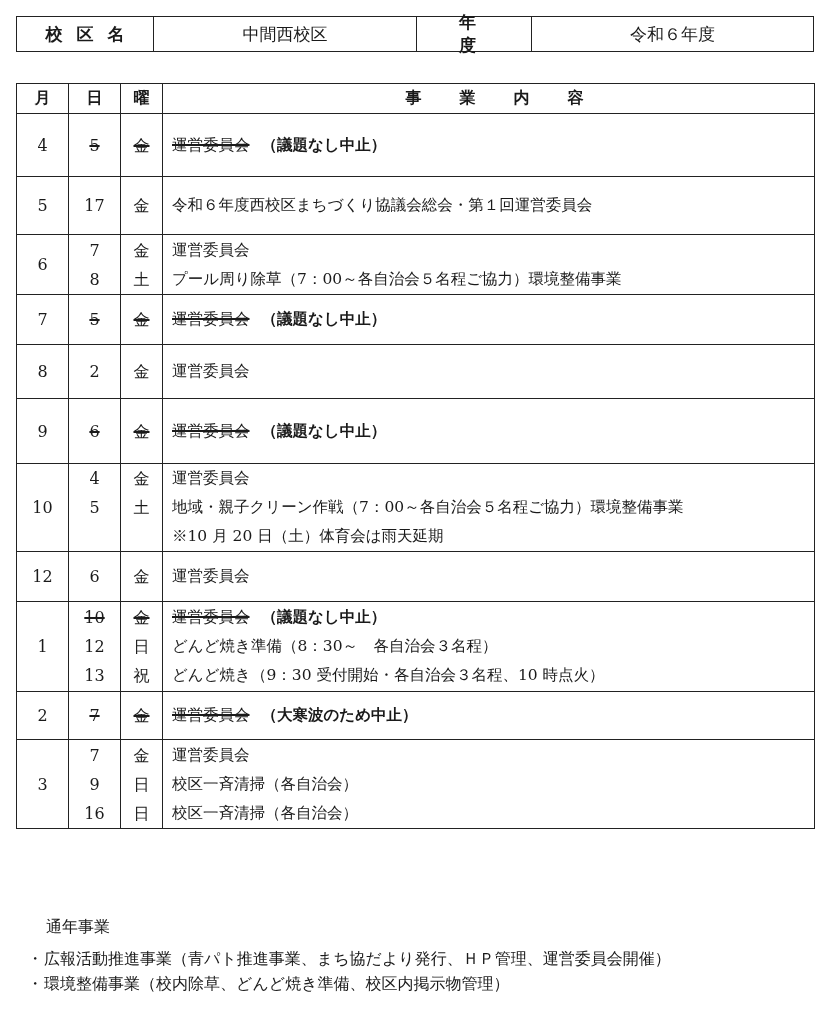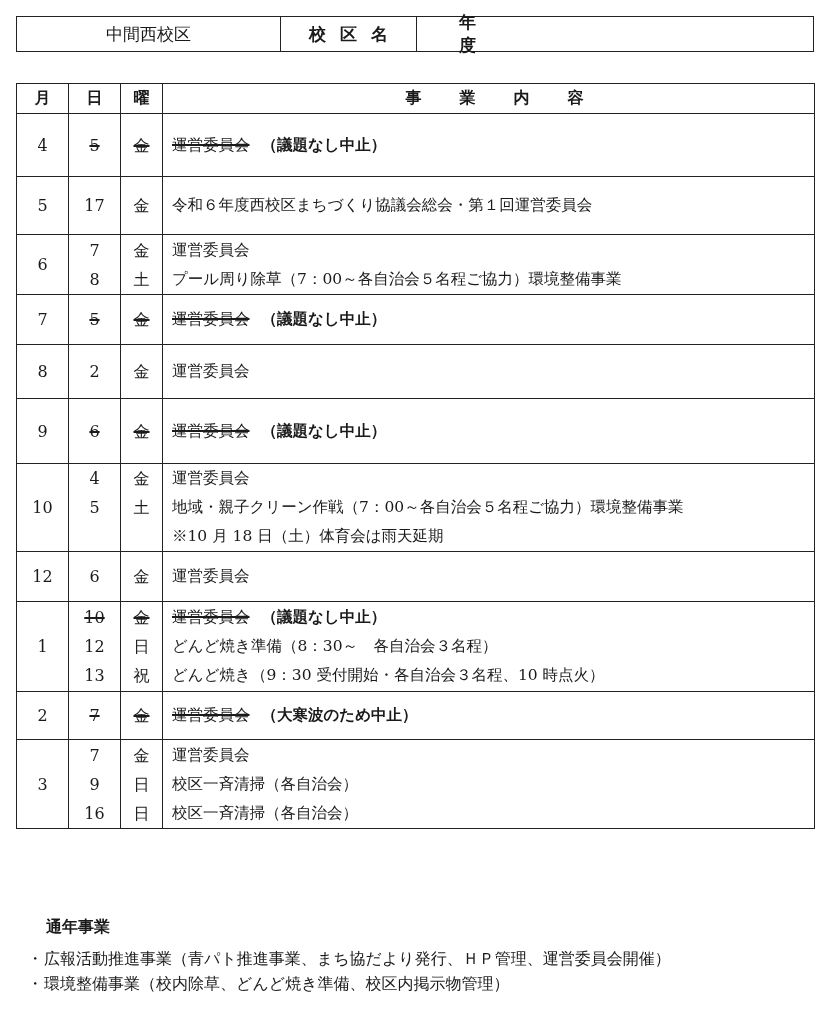--- a/index.html
+++ b/index.html
@@ -117,11 +117,11 @@
 <body>
 
 <div class="info-table">
+  <div class="cell c1">
+    <span class="lbl spaced1">校区名</span>
+  </div>
   <div class="cell c2">
     <span>中間西校区</span>
-  </div>
-  <div class="cell c1">
-    <span class="lbl spaced1">校区名</span>
   </div>
   <div class="cell c3">
     <span class="lbl spaced2">年度</span>

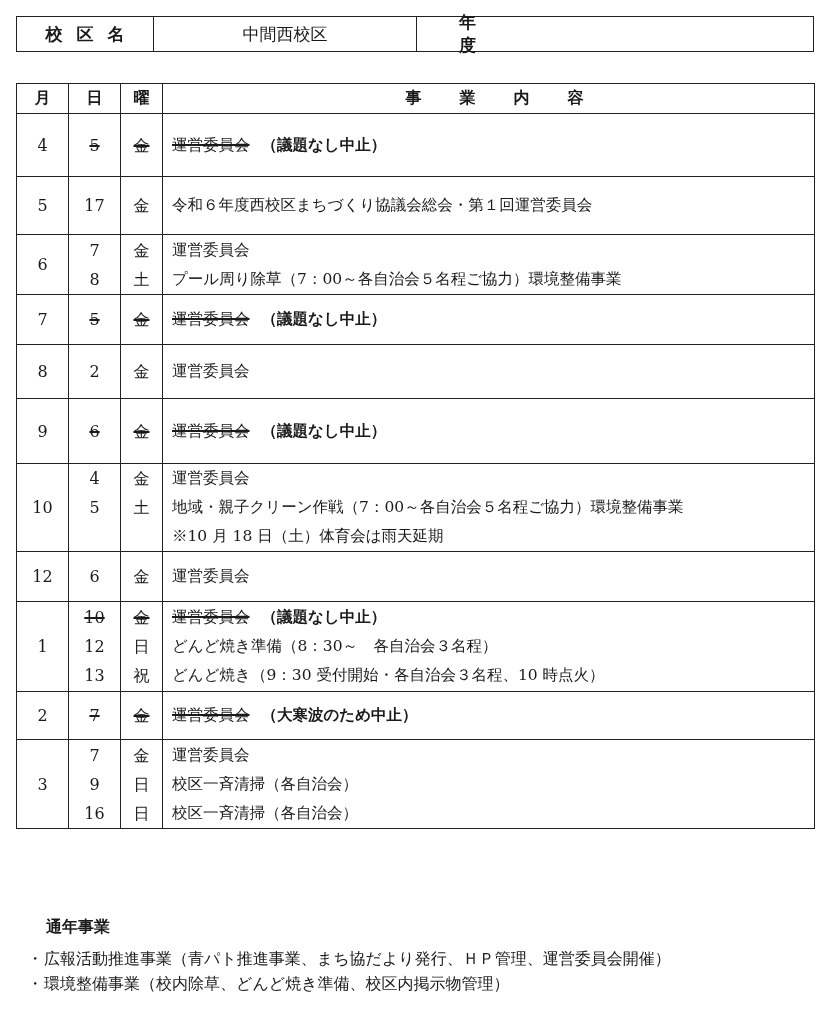--- a/index.html
+++ b/index.html
@@ -125,6 +125,9 @@
   </div>
   <div class="cell c3">
     <span class="lbl spaced2">年度</span>
+  </div>
+  <div class="cell c4">
+    <span>令和６年度</span>
   </div>
 </div>
 

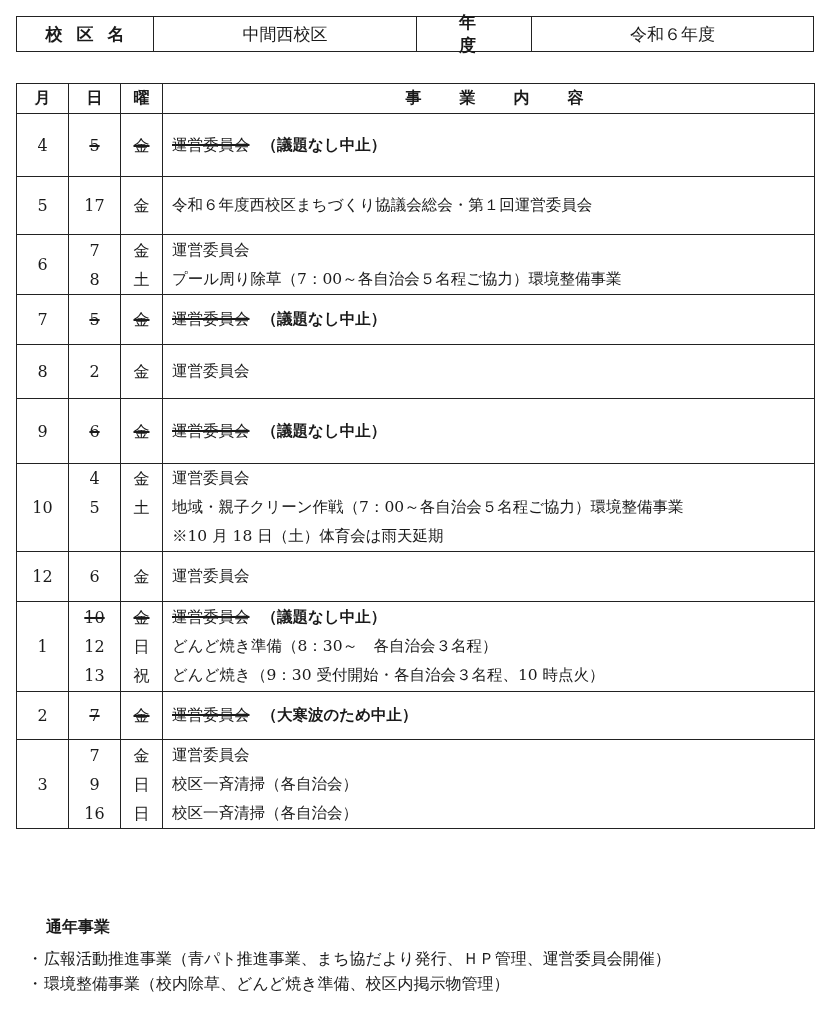--- a/index.html
+++ b/index.html
@@ -237,7 +237,7 @@
         <td class="stack c">
           <div class="line"><span class="">運営委員会</span></div>
           <div class="line"><span class="">地域・親子クリーン作戦（7：00～各自治会５名程ご協力）環境整備事業</span></div>
-          <div class="line"><span class="">※10 月 18 日（土）体育会は雨天延期</span></div>
+          <div class="line"><span class="">※10 月 20 日（土）体育会は雨天延期</span></div>
         </td>
       </tr>
       <tr style="height: 50px;">

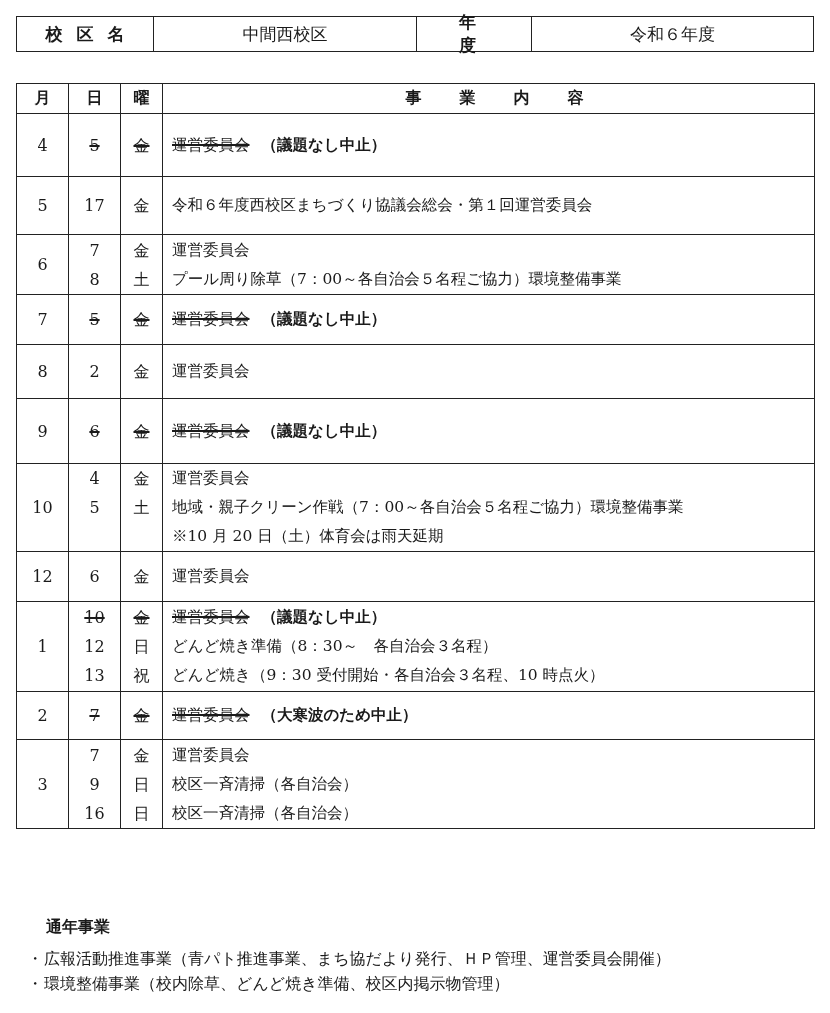--- a/index.html
+++ b/index.html
@@ -104,7 +104,6 @@
     left: 46px;
     top: 2px;
     white-space: nowrap;
-    font-weight: bold;
   }
   .annual .item {
     position: absolute;

